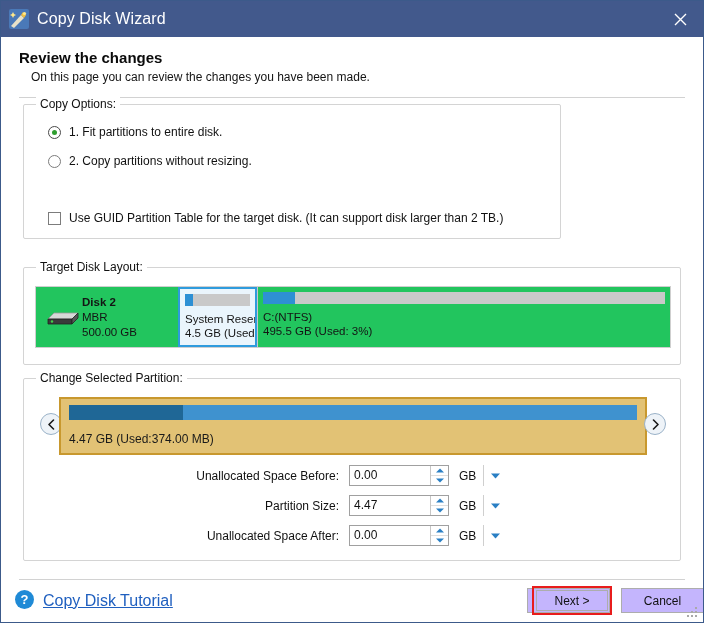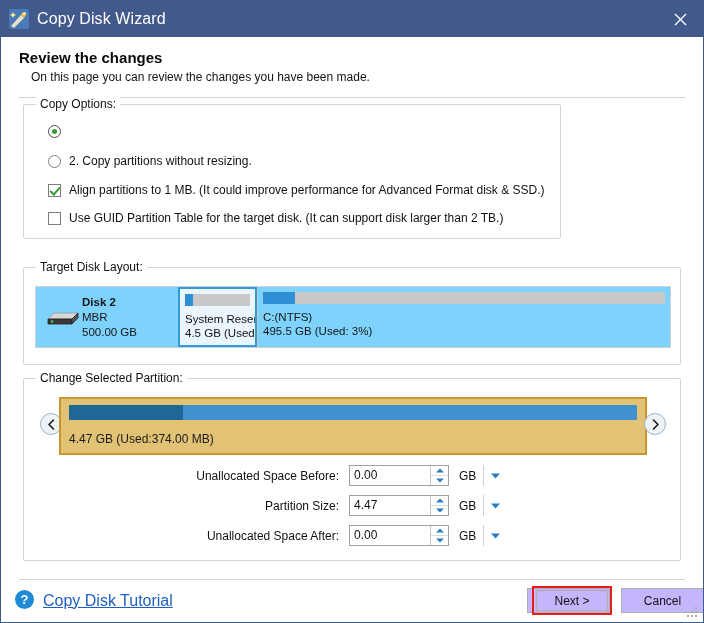--- a/index.html
+++ b/index.html
@@ -404,6 +404,7 @@
 
     <div class="opt-row" style="top:20px;">
       <span class="radio checked"></span>
+      <span>1. Fit partitions to entire disk.</span>
     </div>
 
     <div class="opt-row" style="top:49px;">

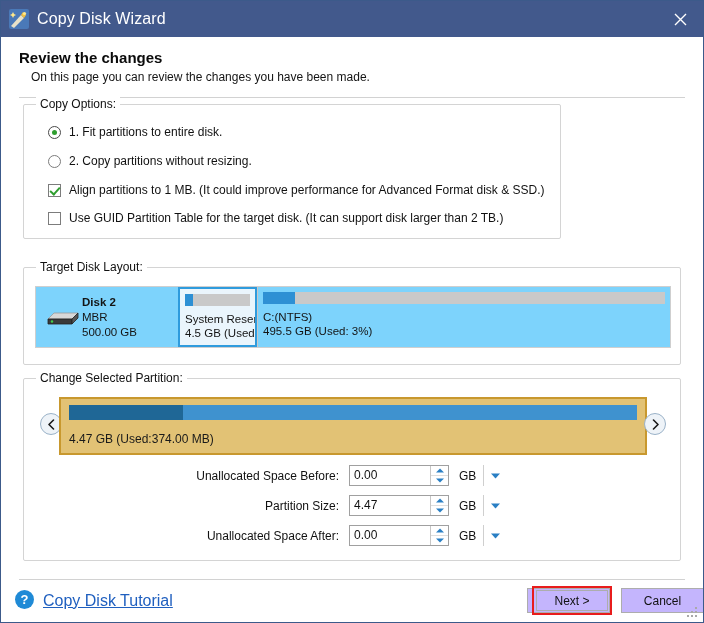--- a/index.html
+++ b/index.html
@@ -412,10 +412,6 @@
       <span>2. Copy partitions without resizing.</span>
     </div>
 
-    <div class="opt-row" style="top:78px;">
-      <span class="cbox checked"></span>
-      <span>Align partitions to 1 MB.  (It could improve performance for Advanced Format disk &amp; SSD.)</span>
-    </div>
 
     <div class="opt-row" style="top:106px;">
       <span class="cbox"></span>

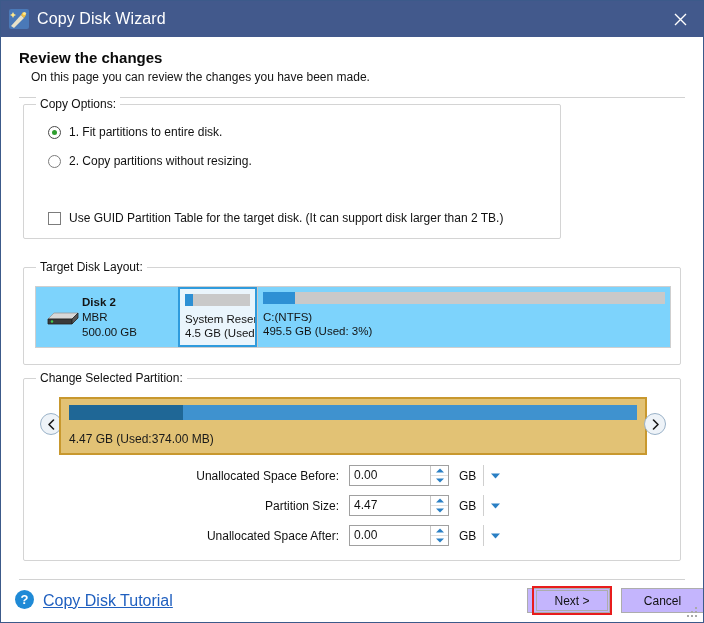--- a/index.html
+++ b/index.html
@@ -159,7 +159,7 @@
     position: absolute;
     left: 11px; top: 18px;
     width: 636px; height: 62px;
-    background: #7dd3fc;
+    background: #22c55e;
     border: 1px solid #cfcfcf;
     box-sizing: border-box;
     display: flex;

